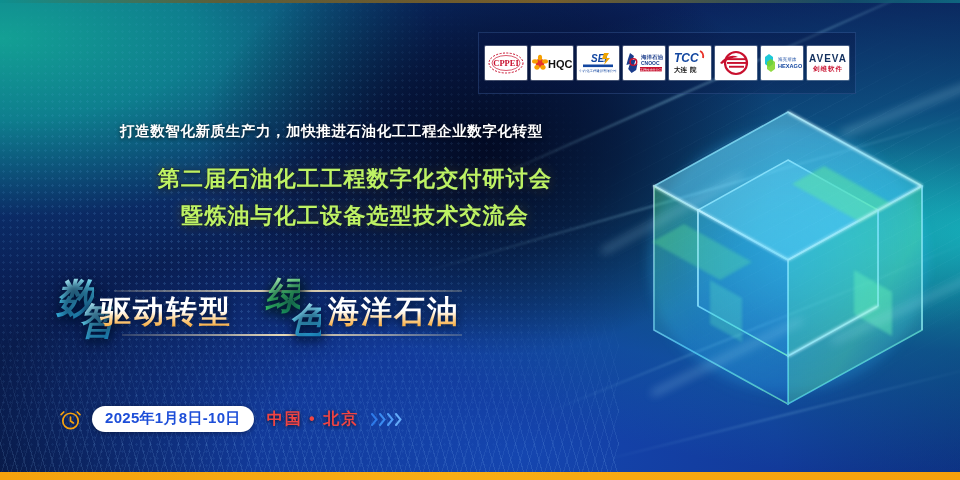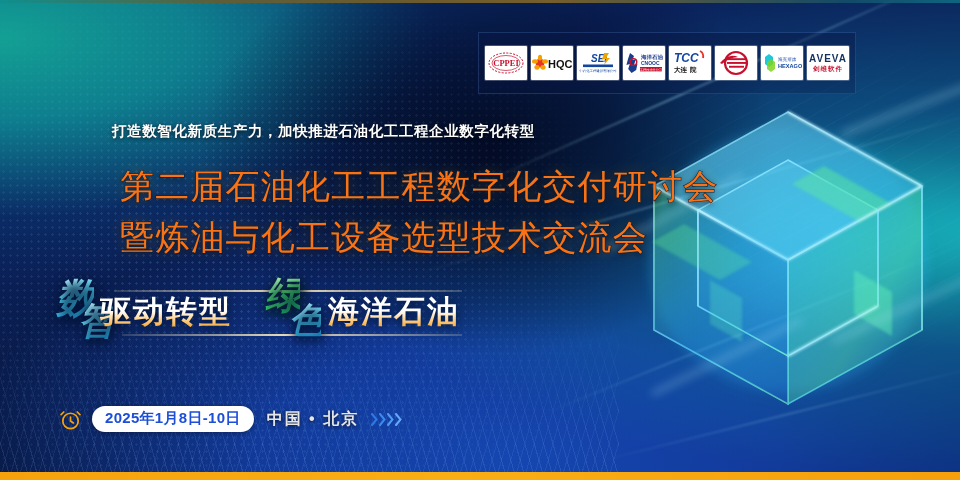--- a/index.html
+++ b/index.html
@@ -79,7 +79,7 @@
 
   
   .subtitle{
-    position:absolute;left:112px;top:122px;
+    position:absolute;left:120px;top:122px;
     font-size:14.5px;font-weight:700;color:#ffffff;letter-spacing:.6px;
     text-shadow:0 1px 4px rgba(0,0,0,.75);white-space:nowrap;
   }

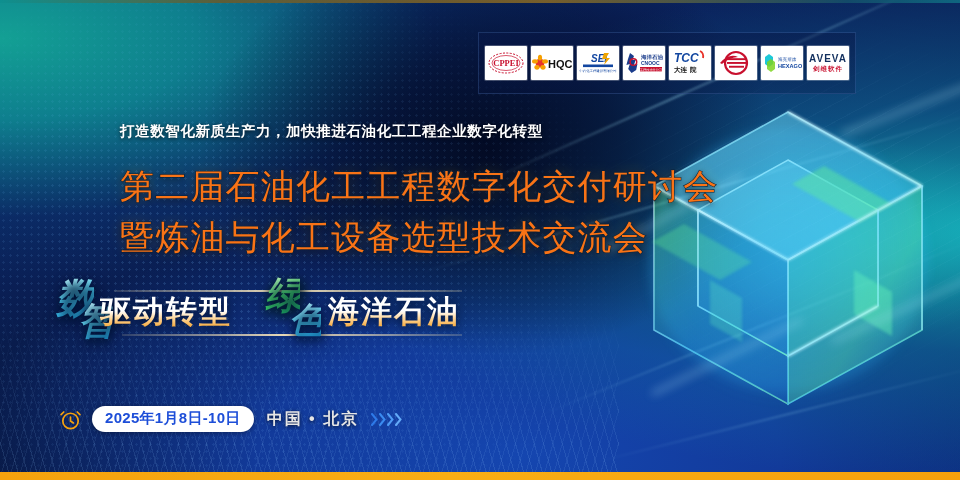--- a/index.html
+++ b/index.html
@@ -85,7 +85,7 @@
   }
   .title-block{position:absolute;left:120px;top:166px;width:470px;text-align:center;}
   .title-line{
-    font-size:34px;font-weight:400;color:#f97316;letter-spacing:1.2px;line-height:1.22;
+    font-size:22px;font-weight:700;color:#bef264;letter-spacing:1.2px;line-height:1.22;
     white-space:nowrap;
     -webkit-text-stroke:1.1px #0a2038;
     paint-order:stroke fill;

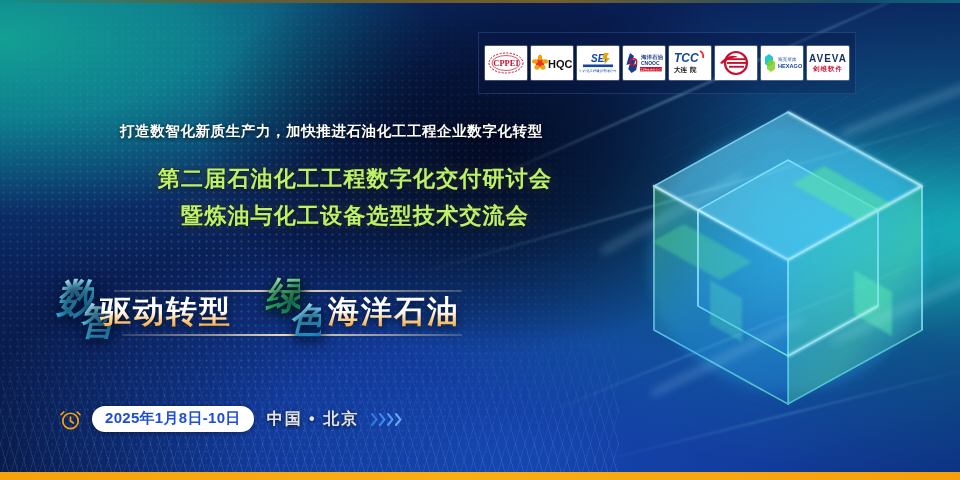--- a/index.html
+++ b/index.html
@@ -143,7 +143,7 @@
     box-shadow:0 1px 5px rgba(0,0,0,.35);
   }
   .place{
-    font-size:16px;font-weight:700;color:#e5e5e5;letter-spacing:2px;white-space:nowrap;
+    font-size:16px;font-weight:700;color:#ef4444;letter-spacing:2px;white-space:nowrap;
     text-shadow:0 1px 4px rgba(0,0,0,.7);margin-left:4px;
   }
   .chevrons{display:flex;gap:1px;align-items:center;margin-left:3px;}

